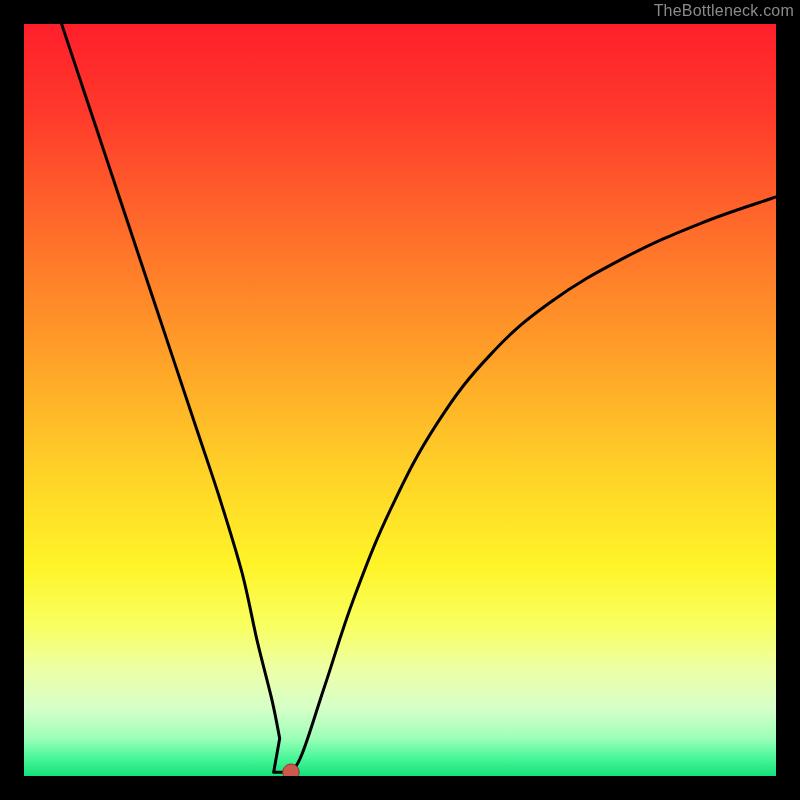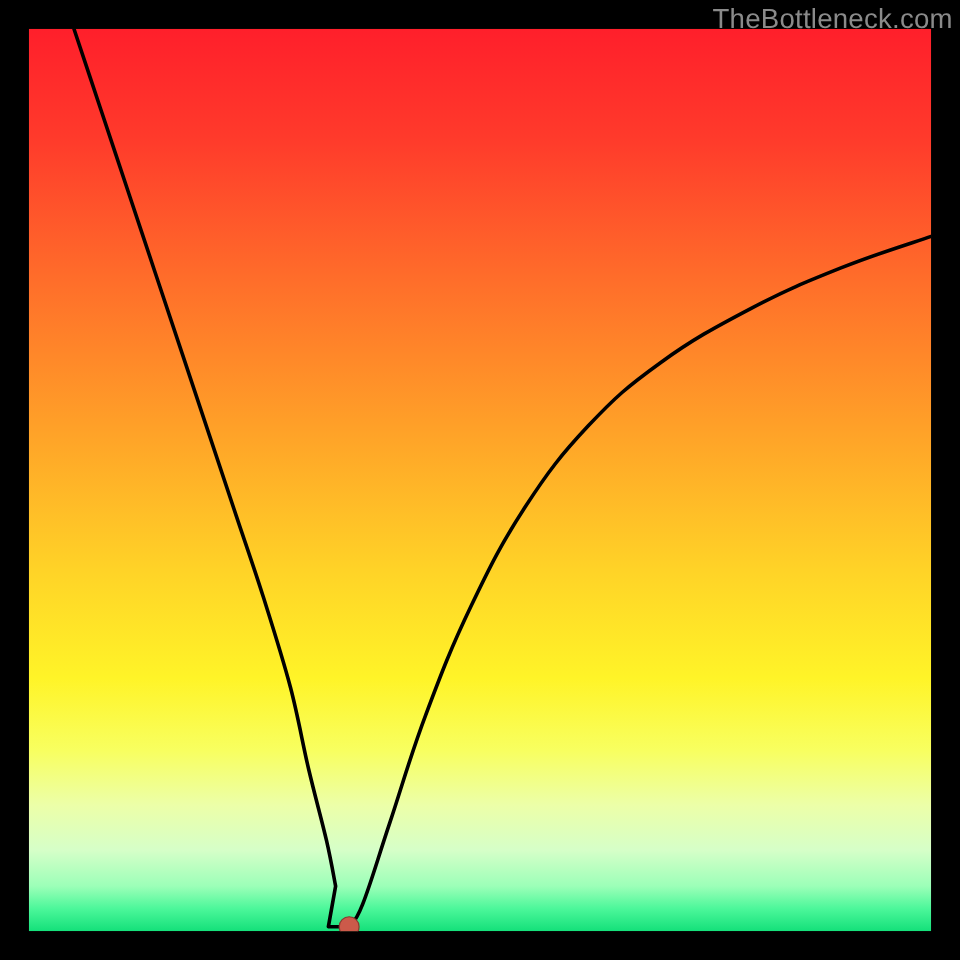--- a/index.html
+++ b/index.html
@@ -31,7 +31,7 @@
     top: 2px;
     right: 6px;
     color: #8a8a8a;
-    font-size: 23px;
+    font-size: 16px;
     letter-spacing: 0.2px;
     font-weight: 500;
   }

